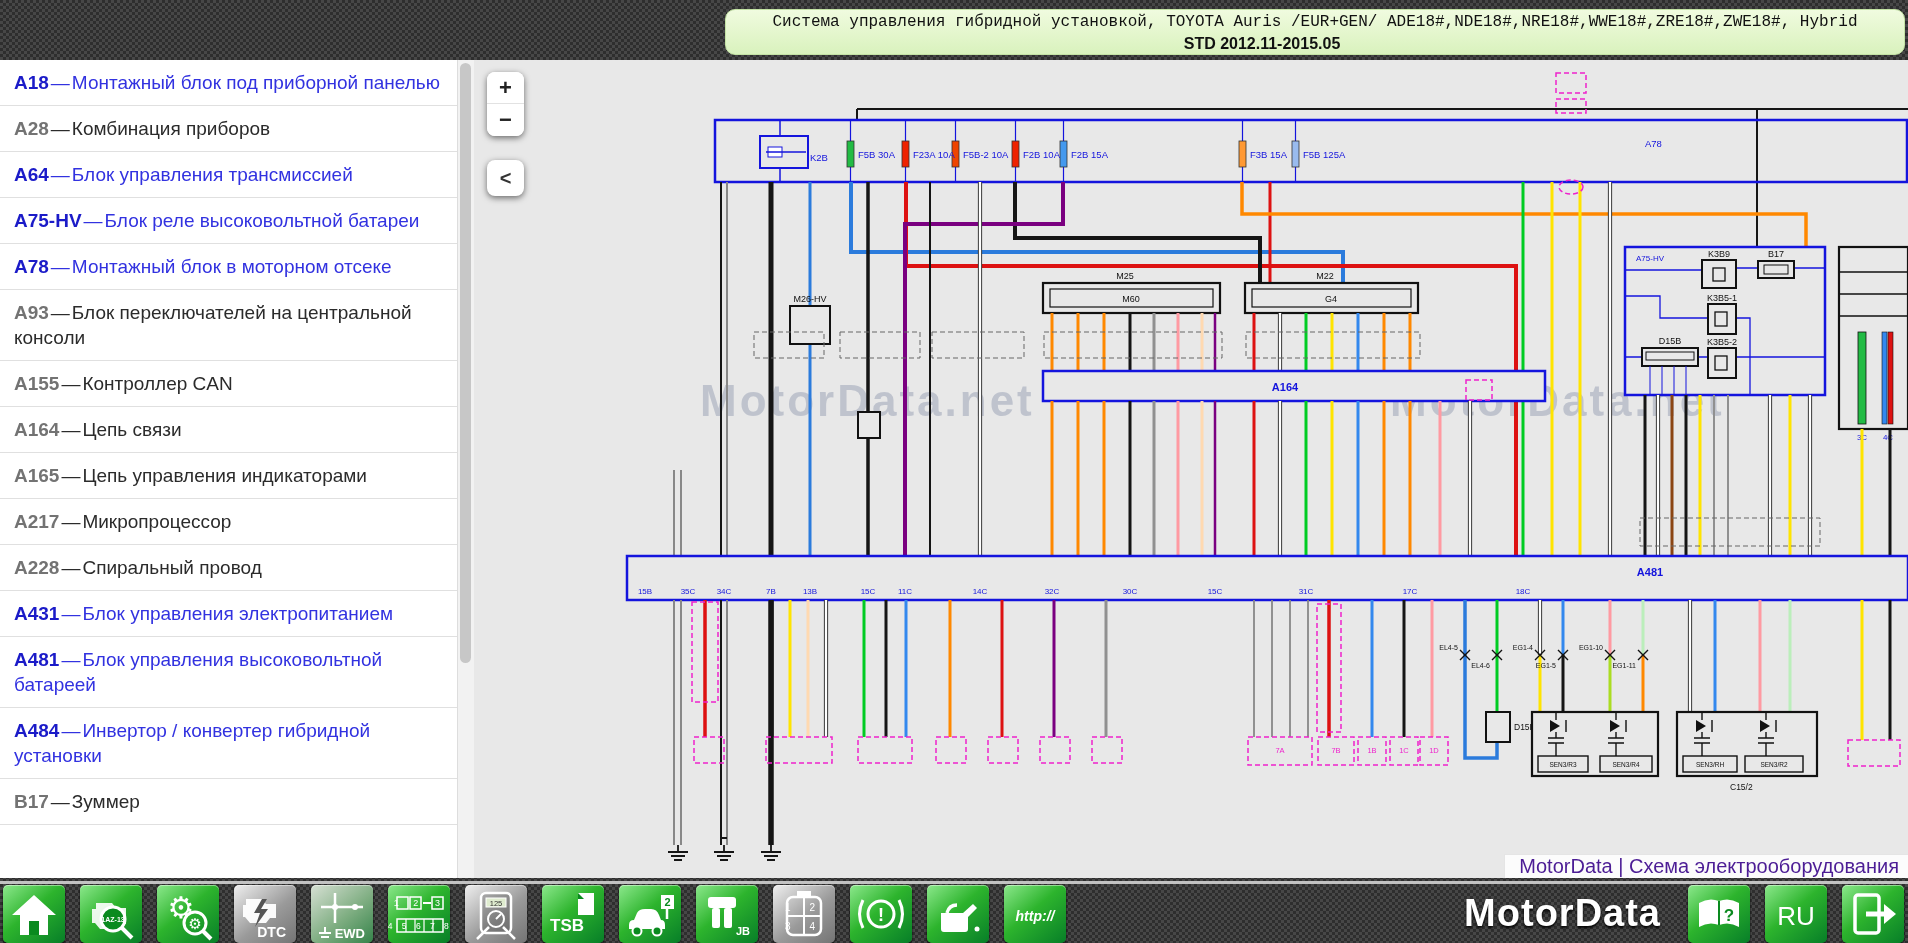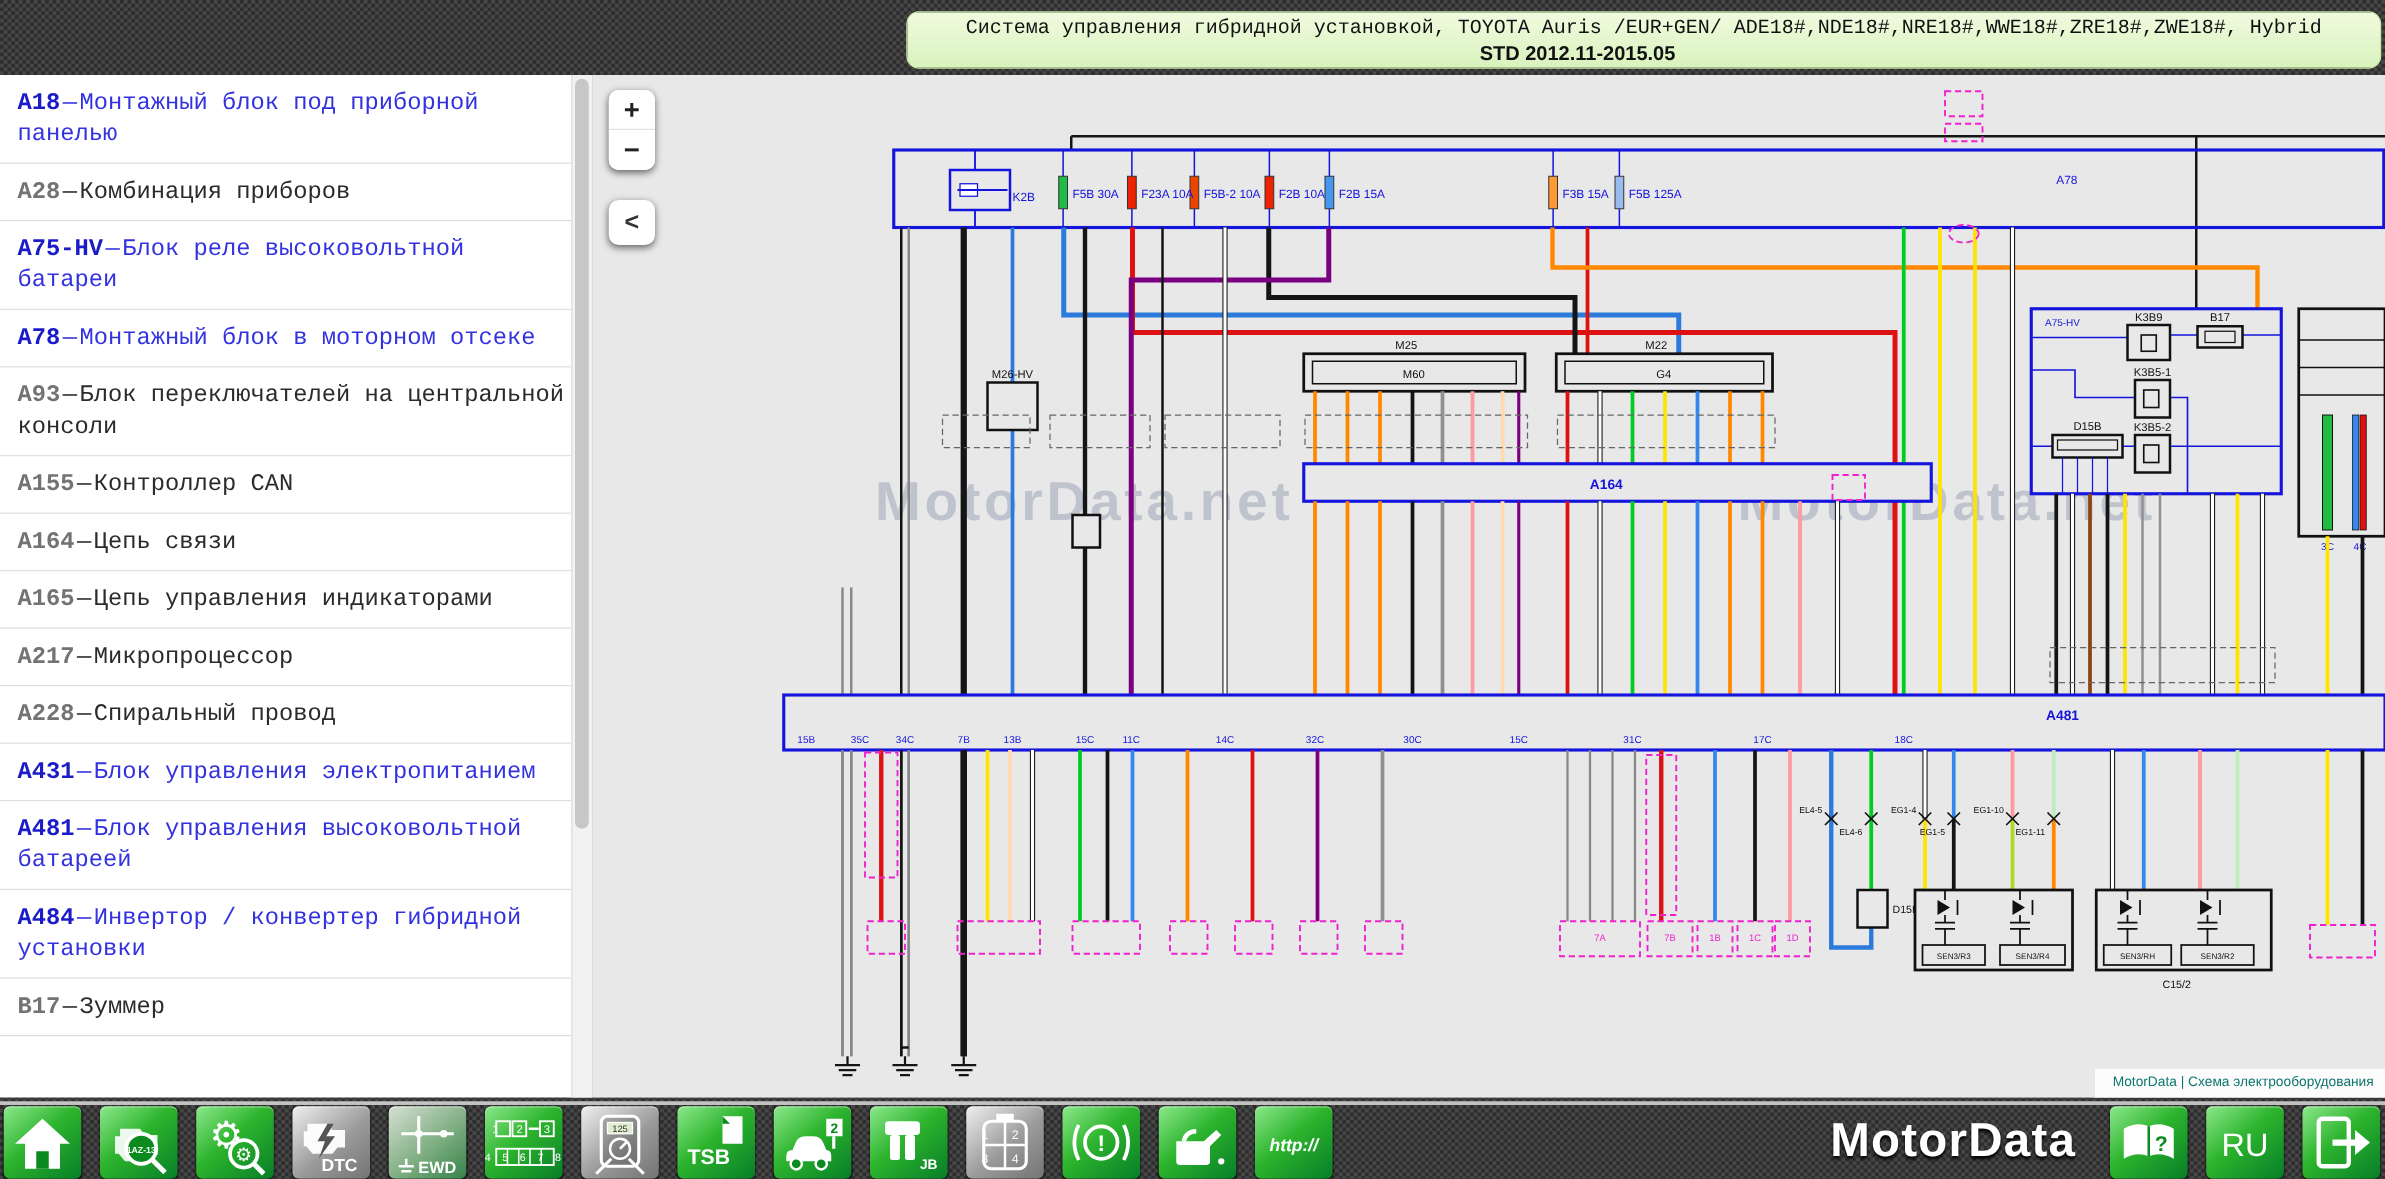--- a/index.html
+++ b/index.html
@@ -19,7 +19,7 @@
   
   #side{position:absolute;left:0;top:60px;width:474px;height:818px;background:#fff;}
   #side .rows{position:absolute;left:0;top:0;right:16px;}
-  .row{padding:10px 6px 10px 14px;border-bottom:1px solid #e0e0e0;font-size:19px;line-height:25px;font-family:Liberation Mono, monospace;}
+  .row{padding:10px 6px 10px 14px;border-bottom:1px solid #e0e0e0;font-size:19px;line-height:25px;}
   .row b{font-weight:bold;}
   .row .sep{margin:0 2px;}
   .row.link b{color:#1b1bc8;} .row.link .lbl,.row.link .sep{color:#3232e0;}

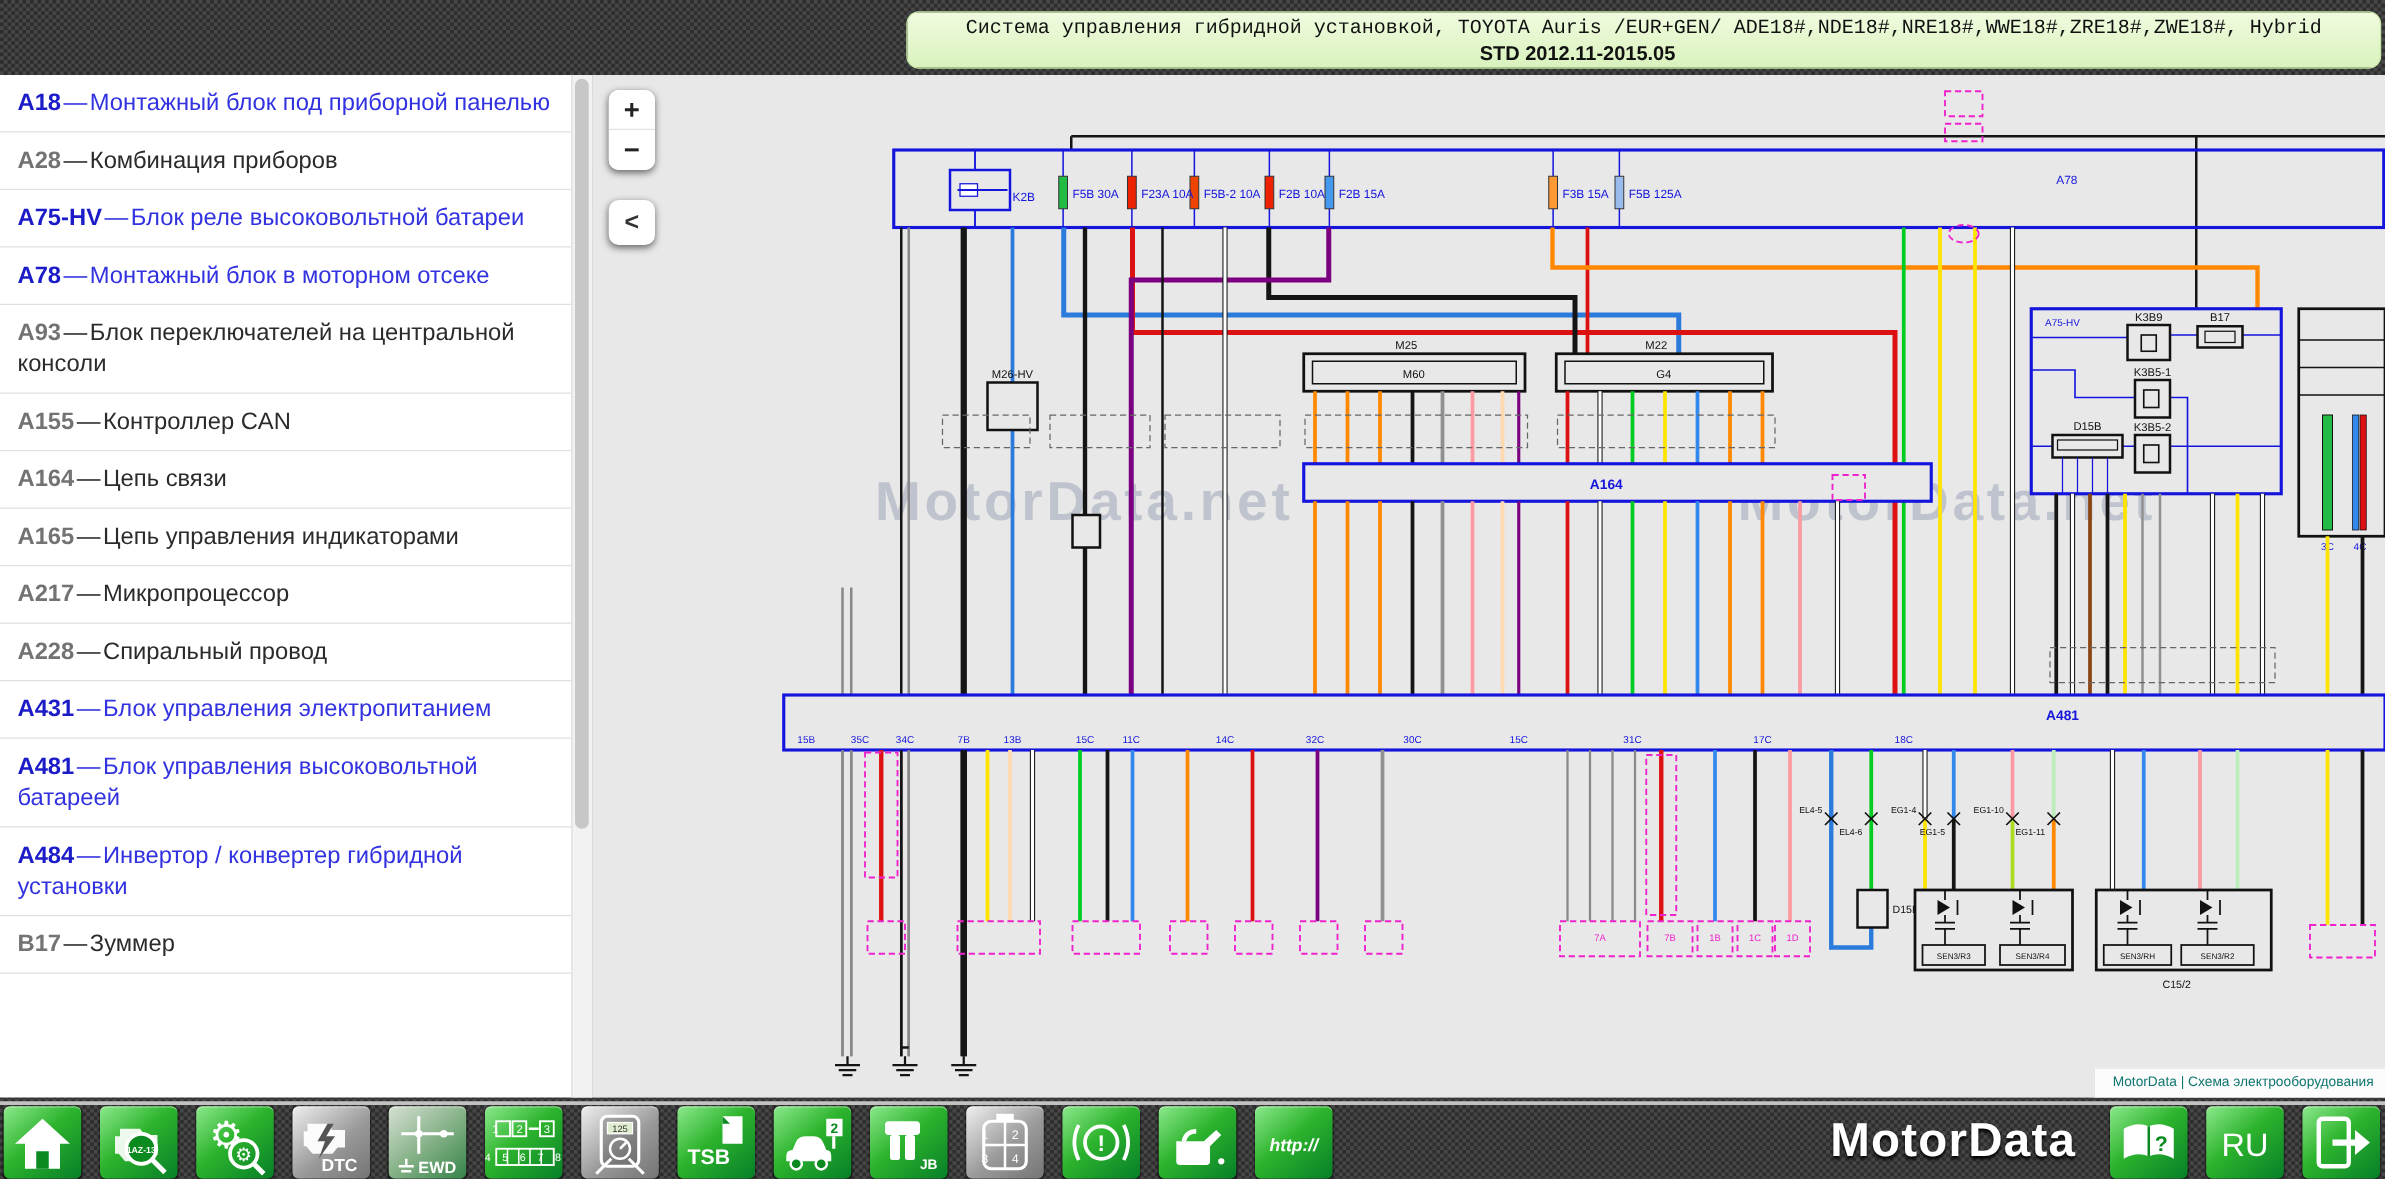--- a/index.html
+++ b/index.html
@@ -76,6 +76,7 @@
     <div class="rows">
       <div class="row link"><b>A18</b><span class="sep">—</span><span class="lbl">Монтажный блок под приборной панелью</span></div>
       <div class="row plain"><b>A28</b><span class="sep">—</span><span class="lbl">Комбинация приборов</span></div>
+      <div class="row link"><b>A64</b><span class="sep">—</span><span class="lbl">Блок управления трансмиссией</span></div>
       <div class="row link"><b>A75-HV</b><span class="sep">—</span><span class="lbl">Блок реле высоковольтной батареи</span></div>
       <div class="row link"><b>A78</b><span class="sep">—</span><span class="lbl">Монтажный блок в моторном отсеке</span></div>
       <div class="row plain"><b>A93</b><span class="sep">—</span><span class="lbl">Блок переключателей на центральной консоли</span></div>

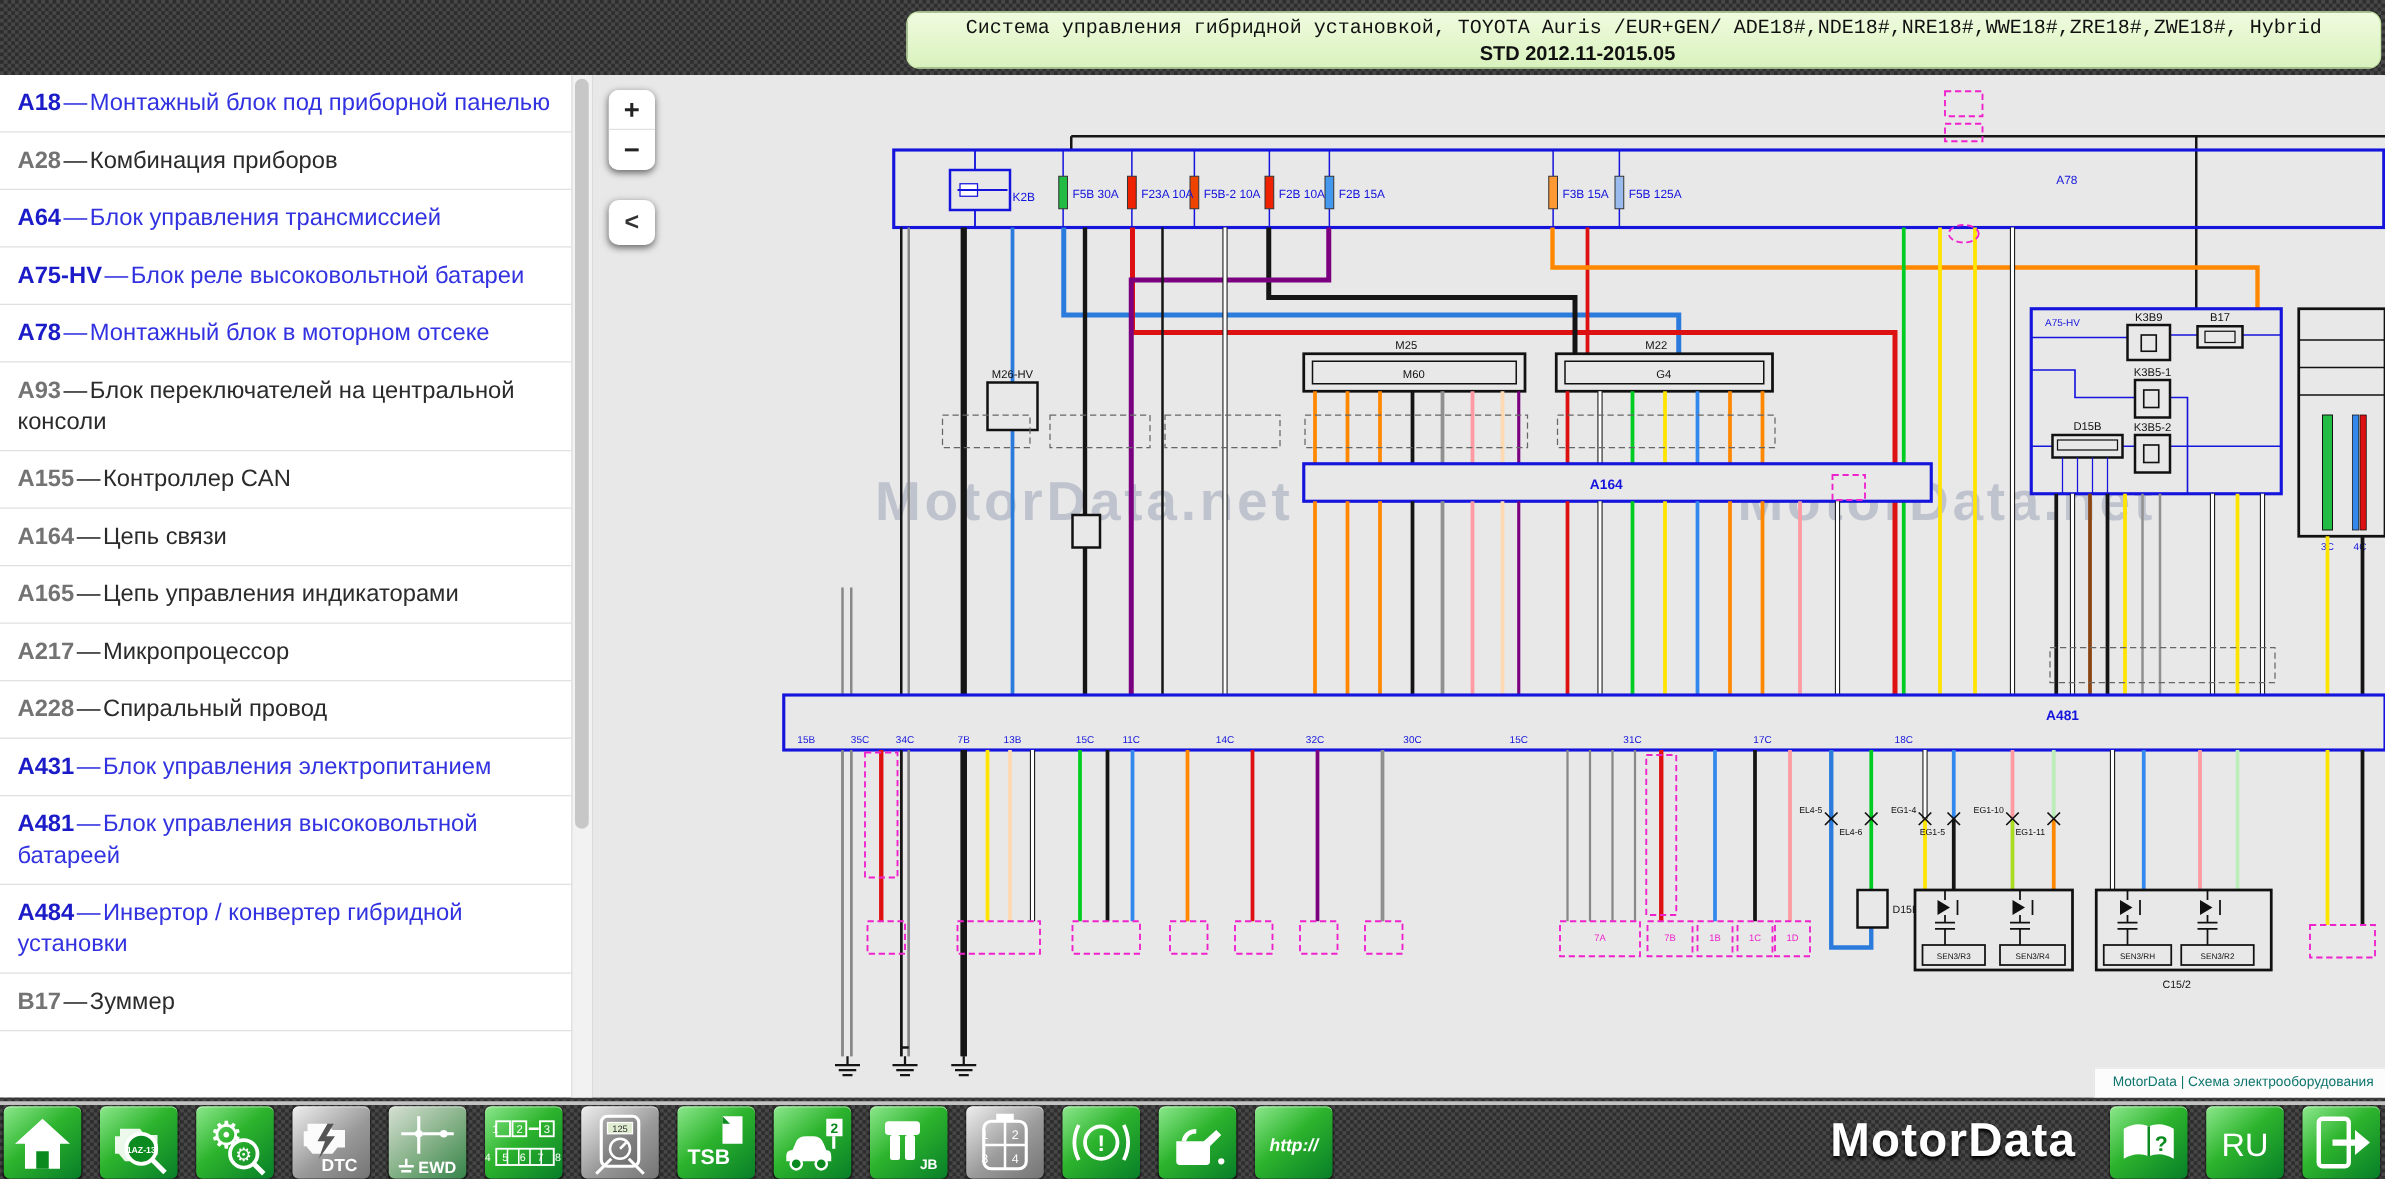--- a/index.html
+++ b/index.html
@@ -36,8 +36,8 @@
   #zoomctl .zbtn:first-child{border-bottom:1px solid #e2e2e2;}
   #backbtn{position:absolute;left:13px;top:100px;width:37px;height:36px;background:#fff;border:none;
     border-radius:8px;box-shadow:0 2px 6px rgba(0,0,0,.55);font-size:20px;font-weight:bold;color:#333;cursor:pointer;}
-  #status{position:absolute;right:0;bottom:0;height:23px;background:#fcfcfc;color:#0f766e;
-    font-size:11px;line-height:23px;padding:0 9px 0 14px;border-top:1px solid #e5e5e5;border-left:1px solid #e5e5e5;}
+  #status{position:absolute;right:0;bottom:0;height:23px;background:#fcfcfc;color:#4c1d95;
+    font-size:20px;line-height:23px;padding:0 9px 0 14px;border-top:1px solid #e5e5e5;border-left:1px solid #e5e5e5;}
   svg text{font-family:"Liberation Sans",sans-serif;}
   .bl{fill:#1414dd;font-size:9.5px;} .bl2{fill:#1414dd;font-size:8px;text-anchor:middle;}
   .bk{fill:#111;font-size:8.5px;} .bkm{fill:#111;font-size:9px;text-anchor:middle;}

